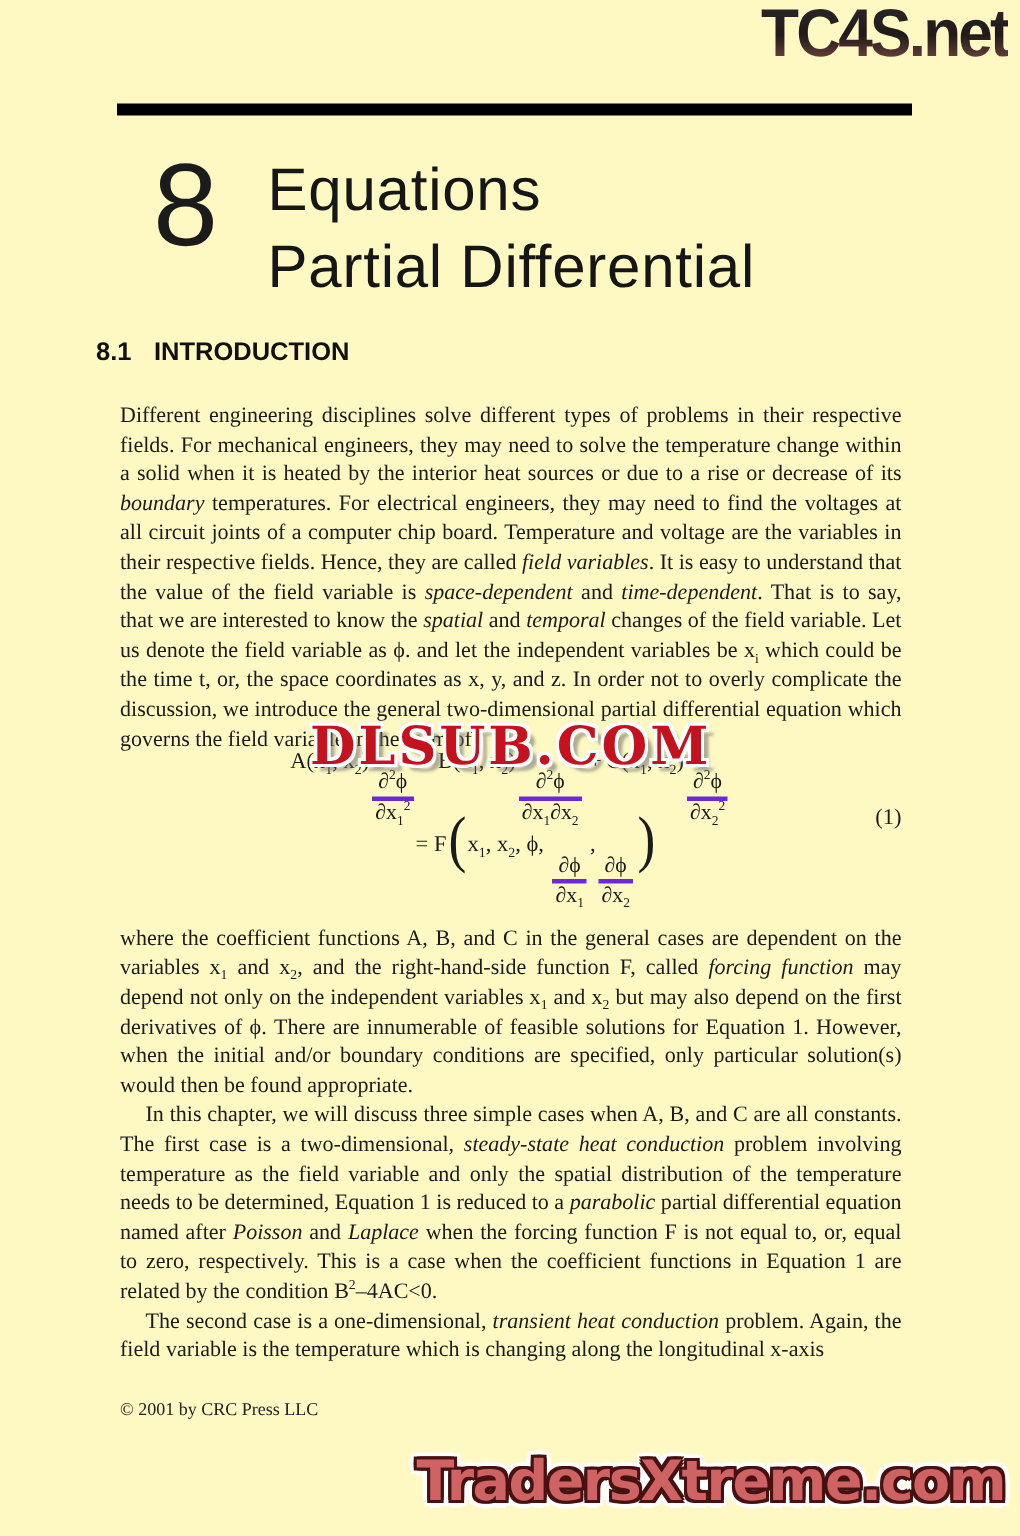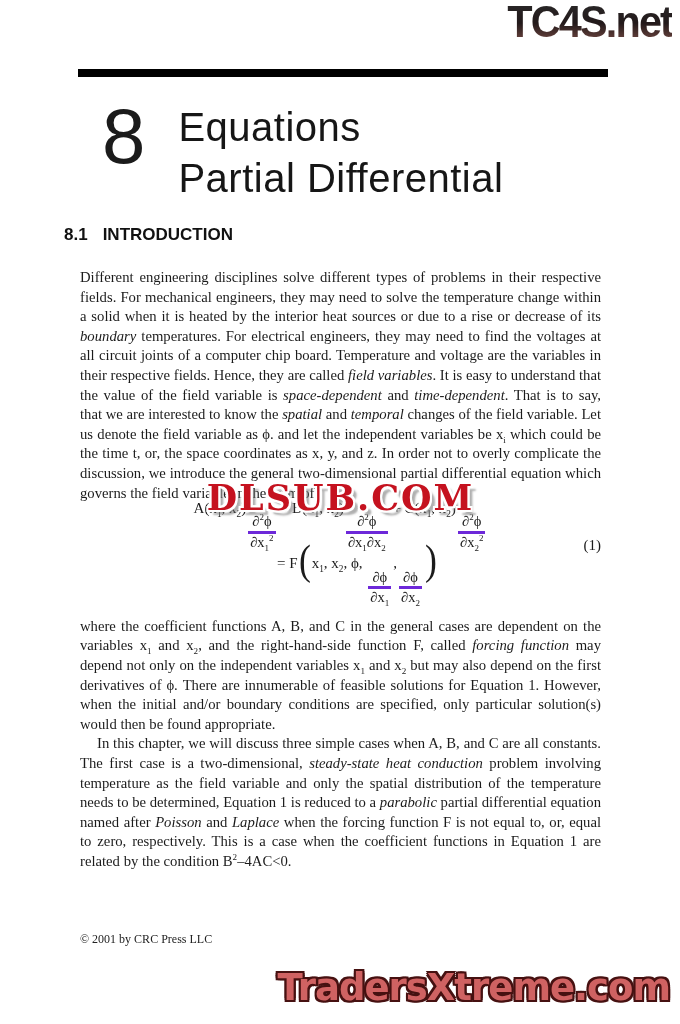--- a/index.html
+++ b/index.html
@@ -6,7 +6,7 @@
   html,body { background:#888; }
   .page {
     position:relative; width:680px; height:1024px; margin:0 auto;
-    background:#ffffff; overflow:hidden;
+    background:#fef9c3; overflow:hidden;
     font-family:"Liberation Serif","DejaVu Serif",serif; color:#1b1b1b;
   }
   

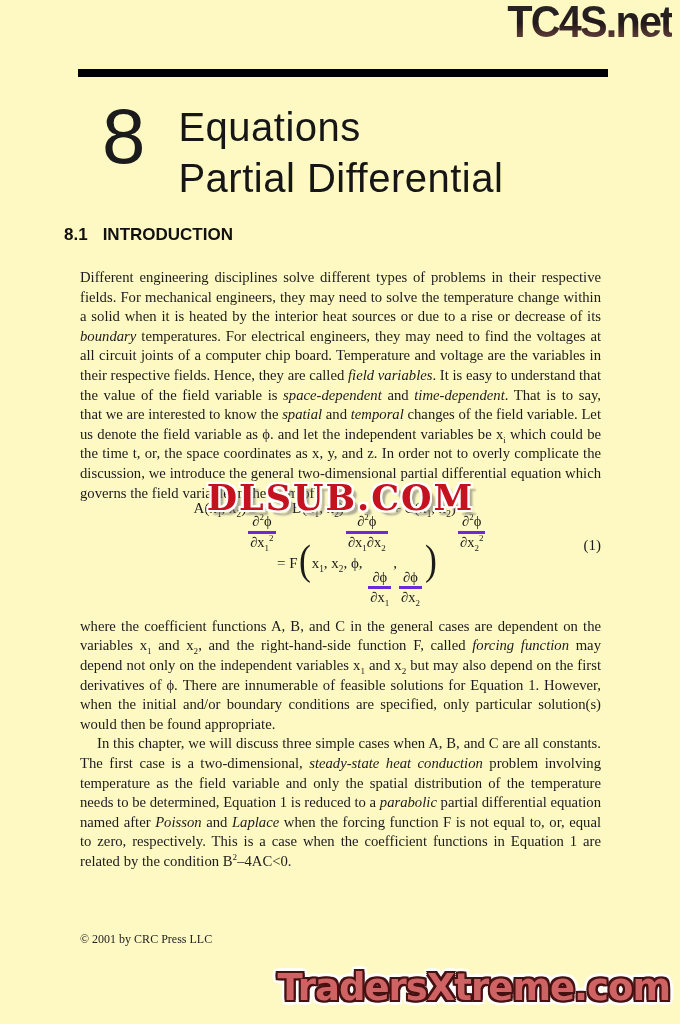--- a/index.html
+++ b/index.html
@@ -134,6 +134,7 @@
 
     <p class="para"><span>where the coefficient functions A, B, and C in the general cases are dependent on the variables x</span><sub>1</sub><span> and x</span><sub>2</sub><span>, and the right-hand-side function F, called </span><i>forcing function</i><span> may depend not only on the independent variables x</span><sub>1</sub><span> and x</span><sub>2</sub><span> but may also depend on the first derivatives of ϕ. There are innumerable of feasible solutions for Equation 1. However, when the initial and/or boundary conditions are specified, only particular solution(s) would then be found appropriate.</span></p>
     <p class="para indent"><span>In this chapter, we will discuss three simple cases when A, B, and C are all constants. The first case is a two-dimensional, </span><i>steady-state heat conduction</i><span> problem involving temperature as the field variable and only the spatial distribution of the temperature needs to be determined, Equation 1 is reduced to a </span><i>parabolic</i><span> partial differential equation named after </span><i>Poisson</i><span> and </span><i>Laplace</i><span> when the forcing function F is not equal to, or, equal to zero, respectively. This is a case when the coefficient functions in Equation 1 are related by the condition B</span><sup>2</sup><span>–4AC&lt;0.</span></p>
+    <p class="para indent"><span>The second case is a one-dimensional, </span><i>transient heat conduction</i><span> problem. Again, the field variable is the temperature which is changing along the longitudinal x-axis</span></p>
 
   </div>
 

